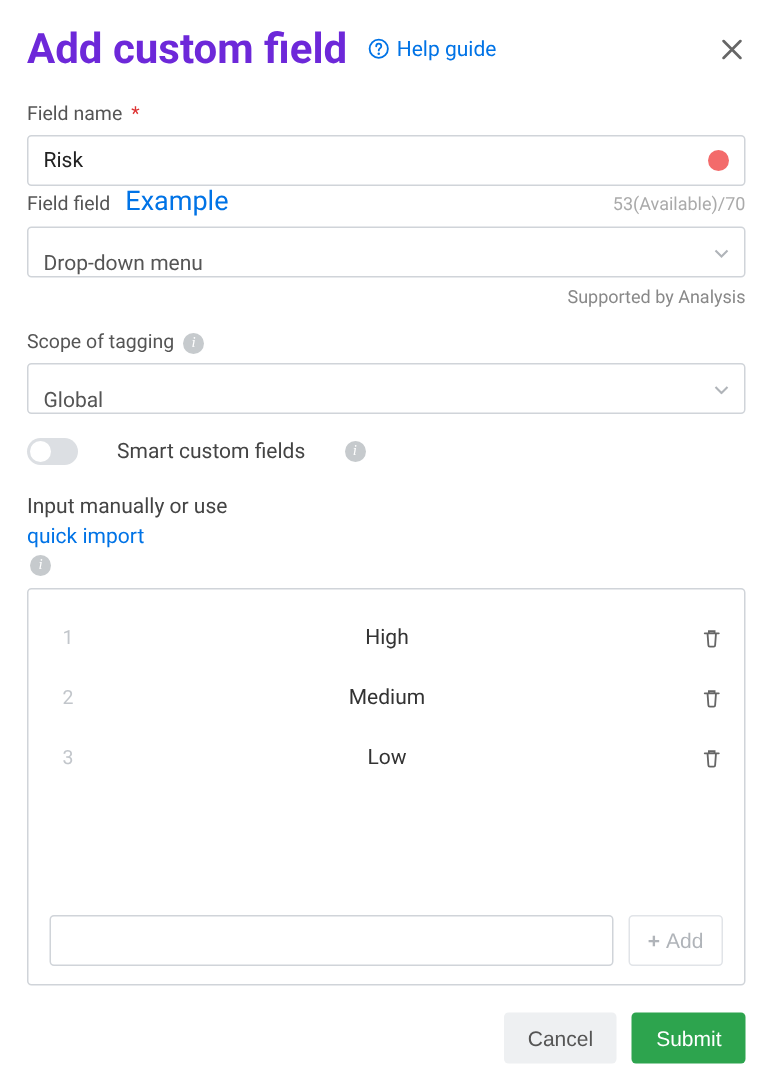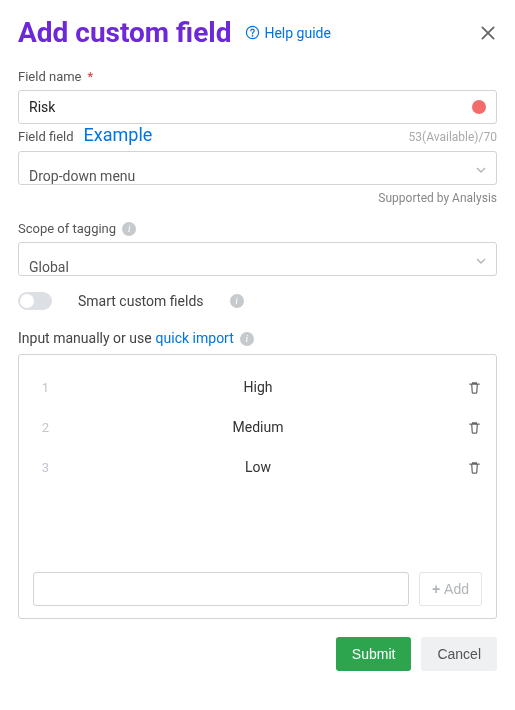--- a/index.html
+++ b/index.html
@@ -145,10 +145,11 @@
   .toggle-label { color: #444; }
   .manual-row {
     display: flex;
-    align-items: flex-end;
+    align-items: flex-start;
     gap: 4px;
     color: #444;
     margin-bottom: 8px;
+    flex-direction: column;
   }
   .quick-import { color: #0073e6; cursor: pointer; }
   .options-box {

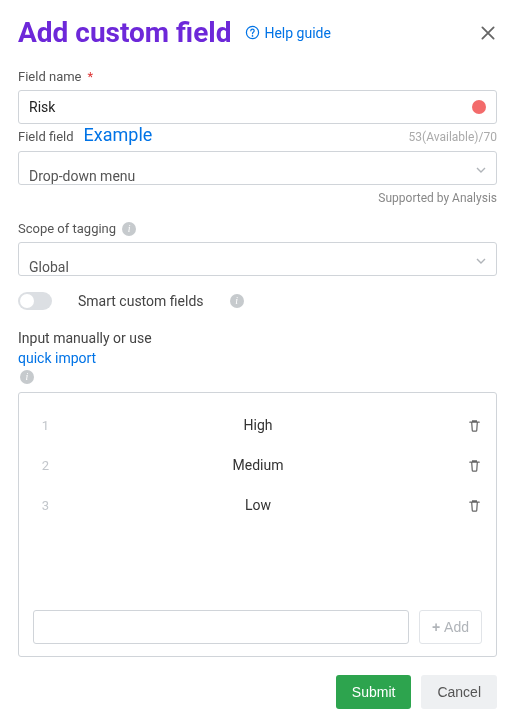--- a/index.html
+++ b/index.html
@@ -336,8 +336,8 @@
 </div>
 
 <div class="footer">
+  <button class="btn btn-cancel">Cancel</button>
   <button class="btn btn-submit">Submit</button>
-  <button class="btn btn-cancel">Cancel</button>
 </div>
 
 </body></html>

